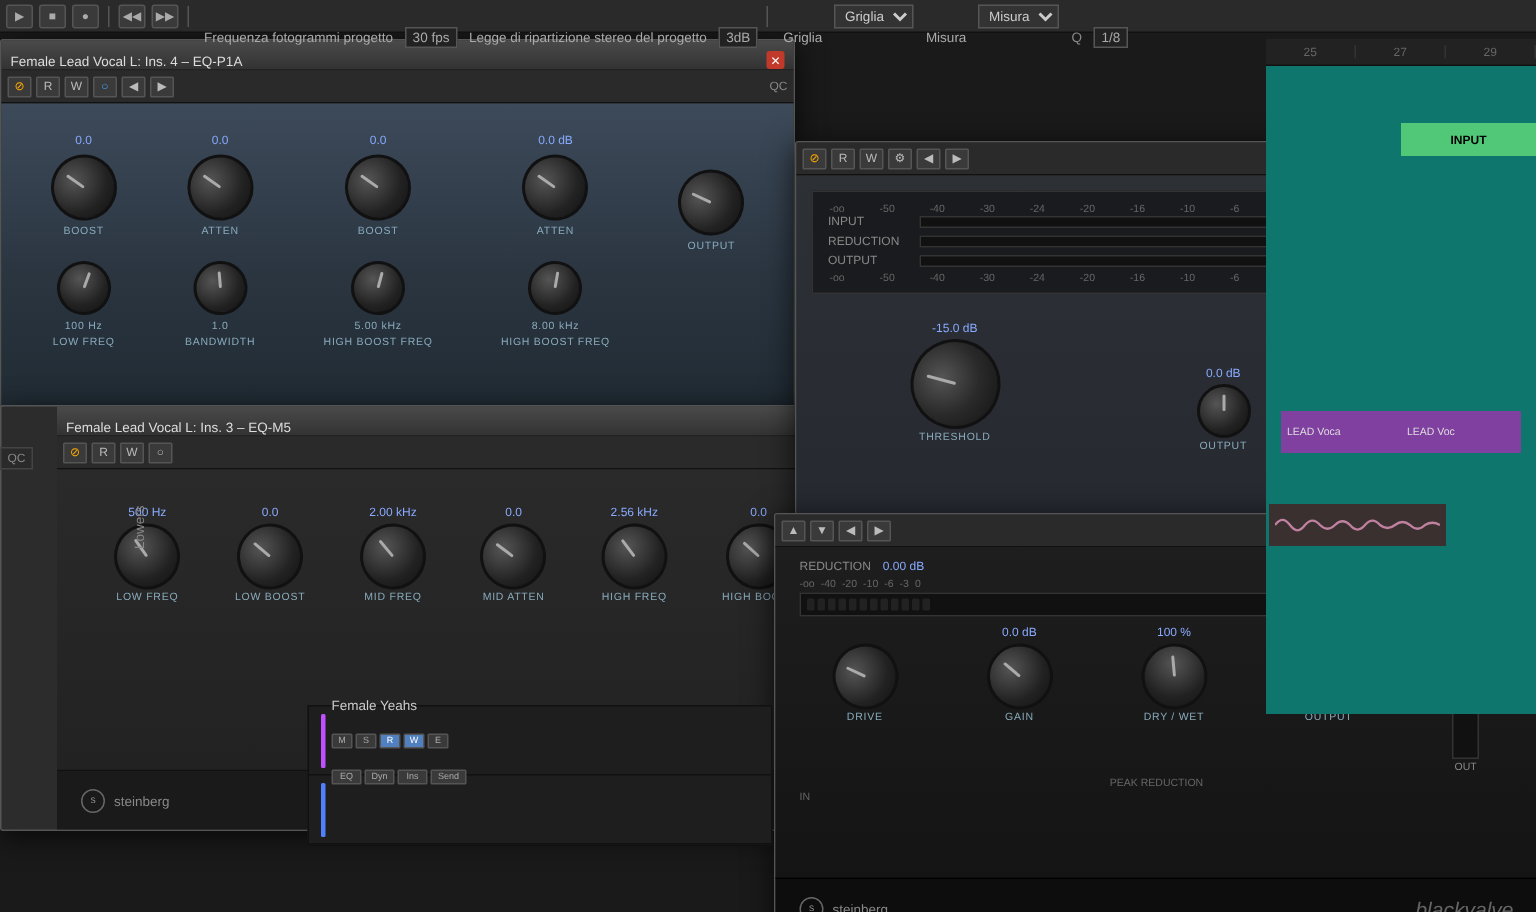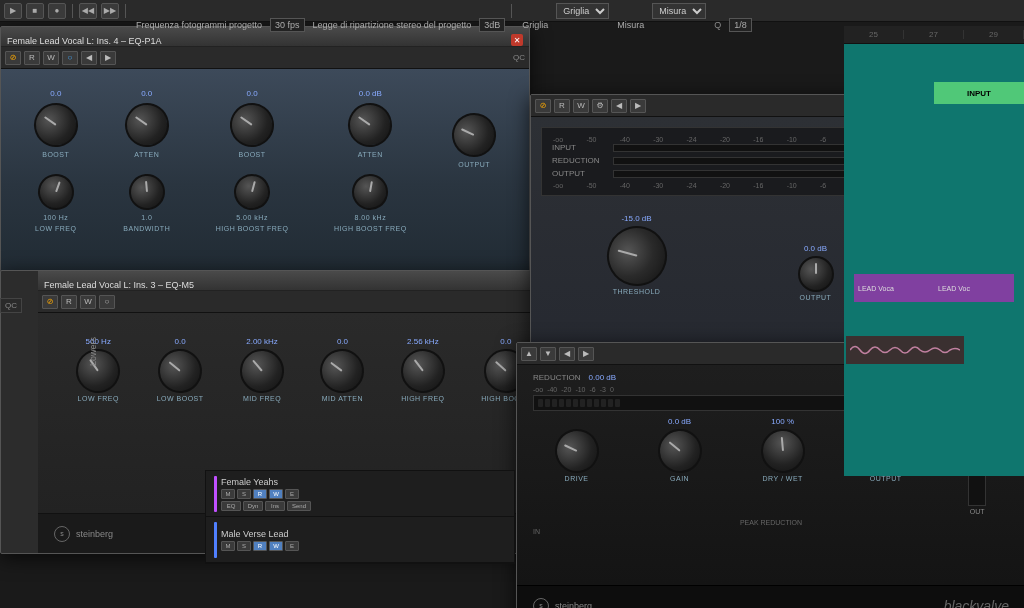--- a/index.html
+++ b/index.html
@@ -319,7 +319,7 @@
     .track-controls {
       display: flex;
       flex-direction: column;
-      gap: 2px;
+      gap: 14px;
       flex: 1;
     }
     .track-name {

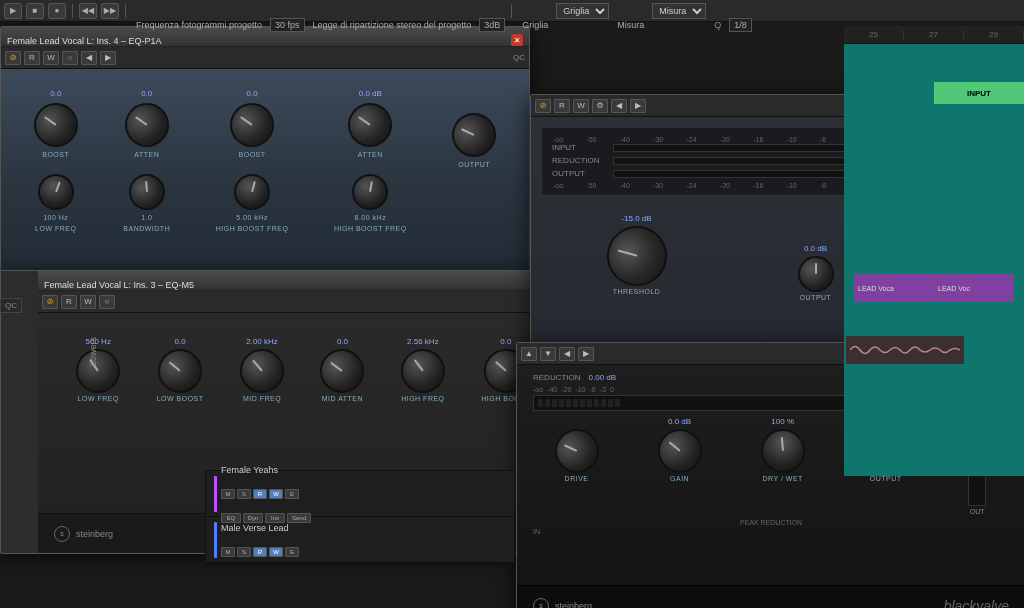--- a/index.html
+++ b/index.html
@@ -778,16 +778,6 @@
 
   <div class="track-item">
     <div class="track-color-bar" style="background:#5080ff;"></div>
-    <div class="track-controls">
-      <div class="track-name">Male Verse Lead</div>
-      <div class="track-buttons">
-        <div class="track-btn-small">M</div>
-        <div class="track-btn-small">S</div>
-        <div class="track-btn-small active">R</div>
-        <div class="track-btn-small active">W</div>
-        <div class="track-btn-small">E</div>
-      </div>
-    </div>
   </div>
 
 

